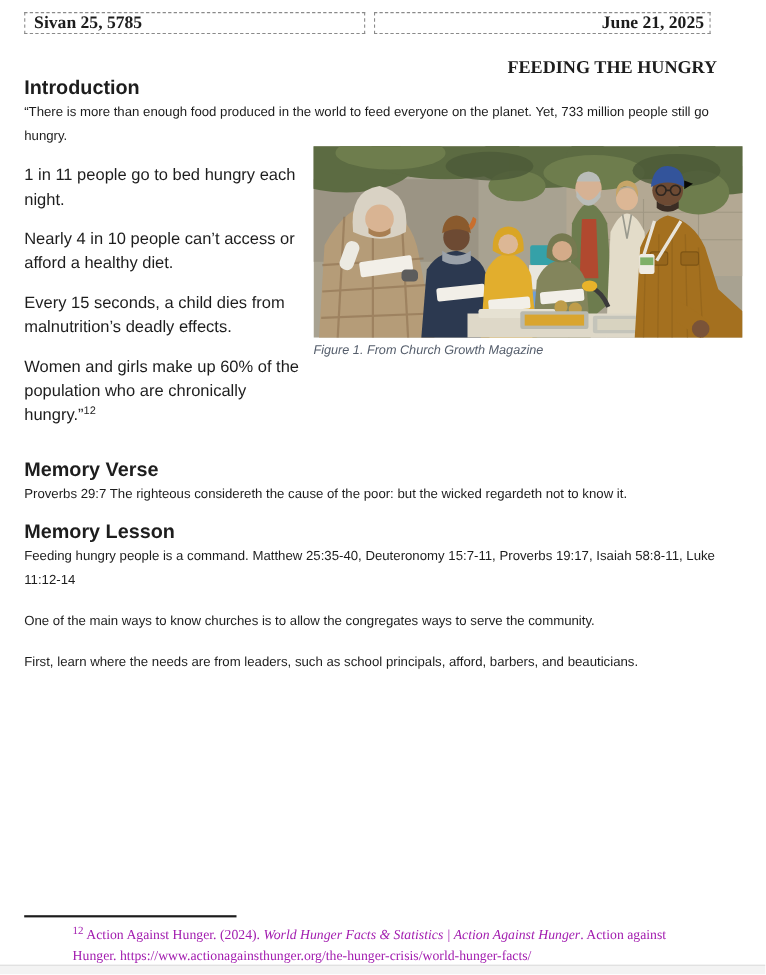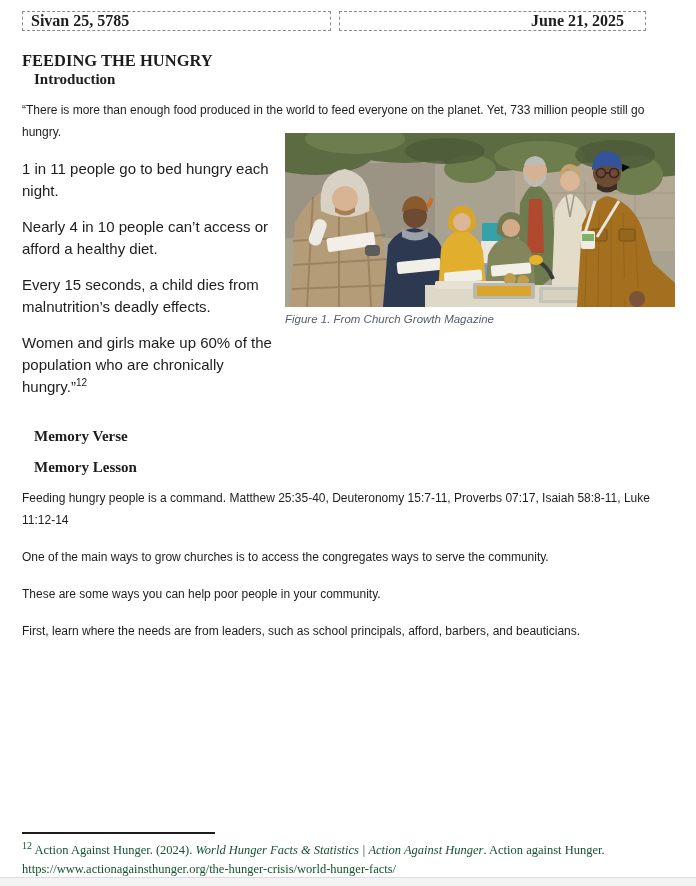--- a/index.html
+++ b/index.html
@@ -15,7 +15,7 @@
     font-family:"Liberation Serif","DejaVu Serif",serif;font-weight:bold;font-size:16px;
   }
   .hcell-left{width:312px;padding-left:8px;}
-  .hcell-right{width:309px;justify-content:flex-end;padding-right:21px;}
+  .hcell-right{width:309px;justify-content:flex-end;padding-right:5px;}
   .title{
     margin:21px 0 0;text-align:left;
     font-family:"Liberation Serif","DejaVu Serif",serif;font-weight:bold;font-size:16.5px;line-height:17px;

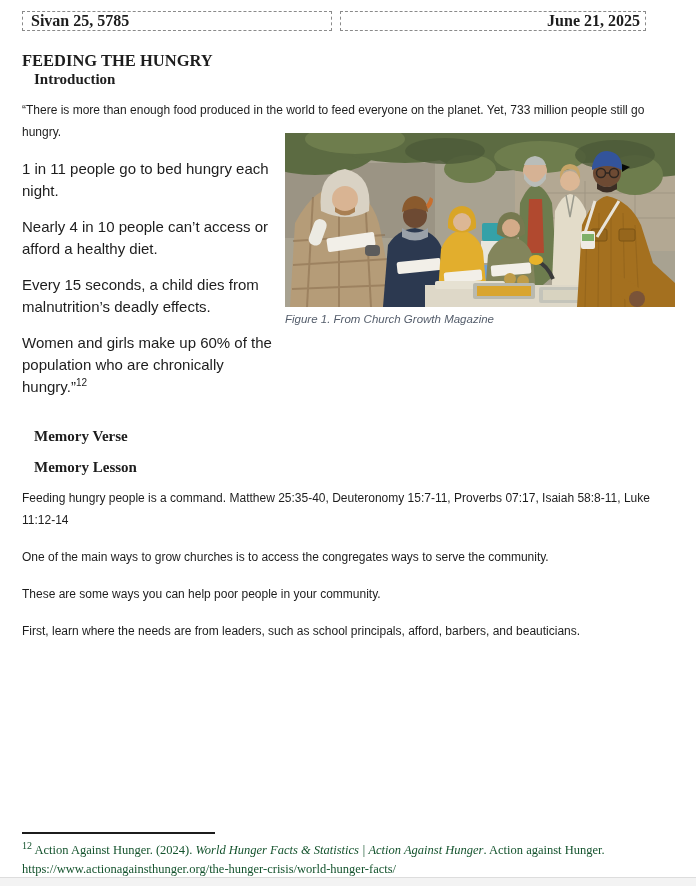--- a/index.html
+++ b/index.html
@@ -17,7 +17,7 @@
   .hcell-left{width:312px;padding-left:8px;}
   .hcell-right{width:309px;justify-content:flex-end;padding-right:5px;}
   .title{
-    margin:21px 0 0;text-align:left;
+    margin:21px 0 0;text-align:right;
     font-family:"Liberation Serif","DejaVu Serif",serif;font-weight:bold;font-size:16.5px;line-height:17px;
   }
   h2{

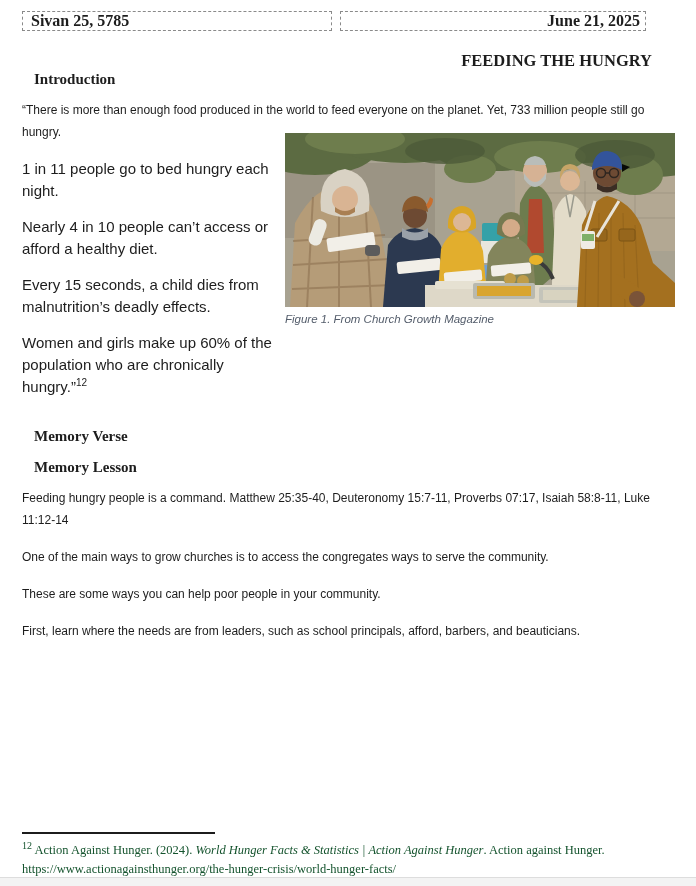--- a/index.html
+++ b/index.html
@@ -21,8 +21,8 @@
     font-family:"Liberation Serif","DejaVu Serif",serif;font-weight:bold;font-size:16.5px;line-height:17px;
   }
   h2{
-    margin:12px;font-family:Liberation Serif, serif;
-    font-weight:bold;font-size:15px;line-height:16px;
+    margin:0;font-family:Liberation Sans, sans-serif;
+    font-weight:bold;font-size:18px;line-height:16px;
   }
   .h-intro{margin-top:2px;}
   .h-memory{margin-top:30px;}

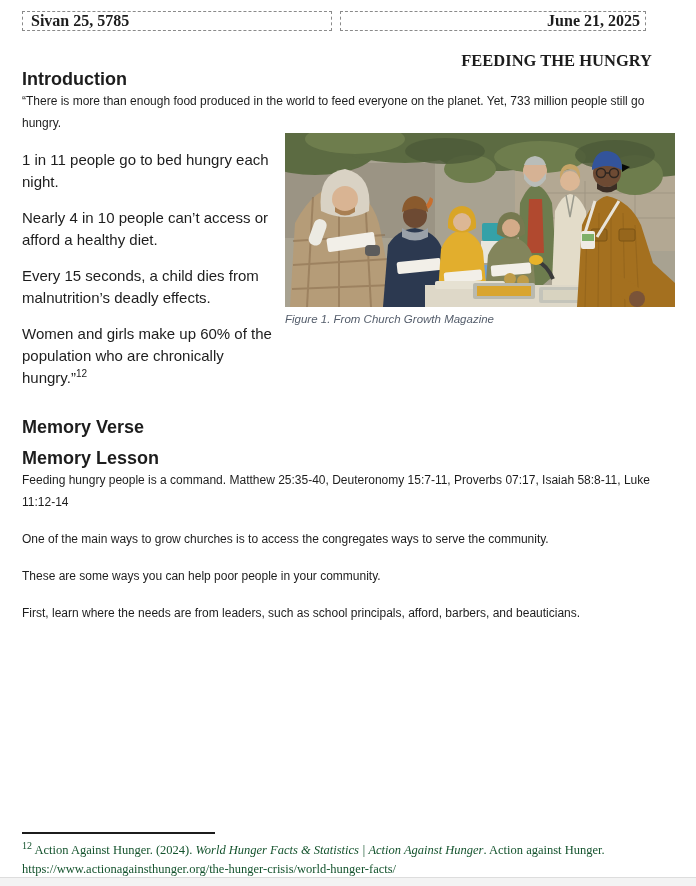--- a/index.html
+++ b/index.html
@@ -73,6 +73,7 @@
     </div>
 
     <h2 class="h-memory">Memory Verse</h2>
+    <p class="body after-h">Proverbs 29:7 The righteous considereth the cause of the poor: but the wicked regardeth not to know it.</p>
 
     <h2 class="h-bible">Memory Lesson</h2>
     <p class="body after-h">Feeding hungry people is a command. Matthew 25:35-40, Deuteronomy 15:7-11, Proverbs 07:17, Isaiah 58:8-11, Luke 11:12-14</p>

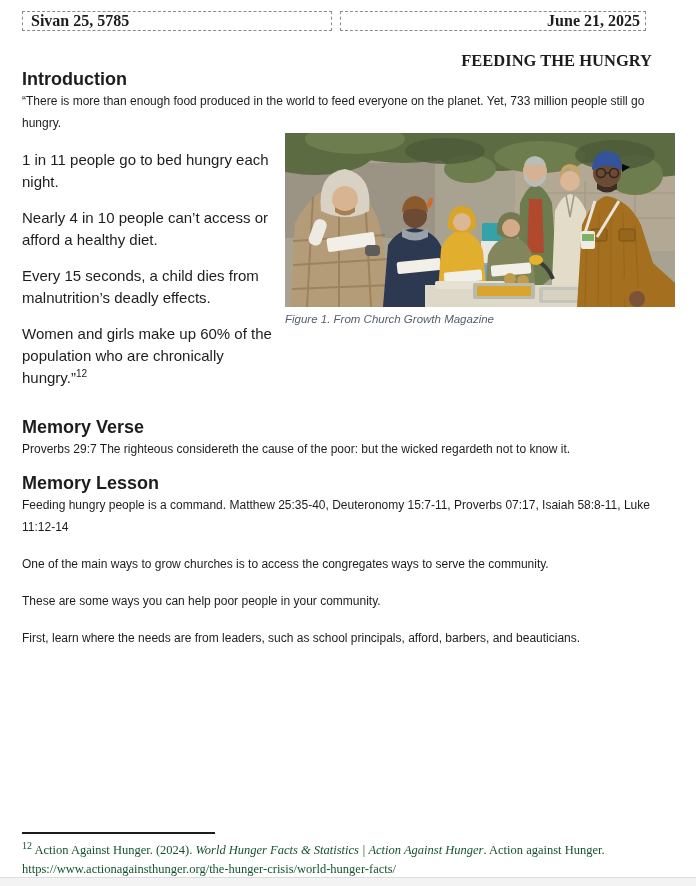--- a/index.html
+++ b/index.html
@@ -76,7 +76,7 @@
     <p class="body after-h">Proverbs 29:7 The righteous considereth the cause of the poor: but the wicked regardeth not to know it.</p>
 
     <h2 class="h-bible">Memory Lesson</h2>
-    <p class="body after-h">Feeding hungry people is a command. Matthew 25:35-40, Deuteronomy 15:7-11, Proverbs 07:17, Isaiah 58:8-11, Luke 11:12-14</p>
+    <p class="body after-h">Feeding hungry people is a command. Matthew 25:35-40, Deuteronomy 15:7-11, Proverbs 19:17, Isaiah 58:8-11, Luke 11:12-14</p>
     <p class="body">One of the main ways to grow churches is to access the congregates ways to serve the community.</p>
     <p class="body">These are some ways you can help poor people in your community.</p>
     <p class="body">First, learn where the needs are from leaders, such as school principals, afford, barbers, and beauticians.</p>

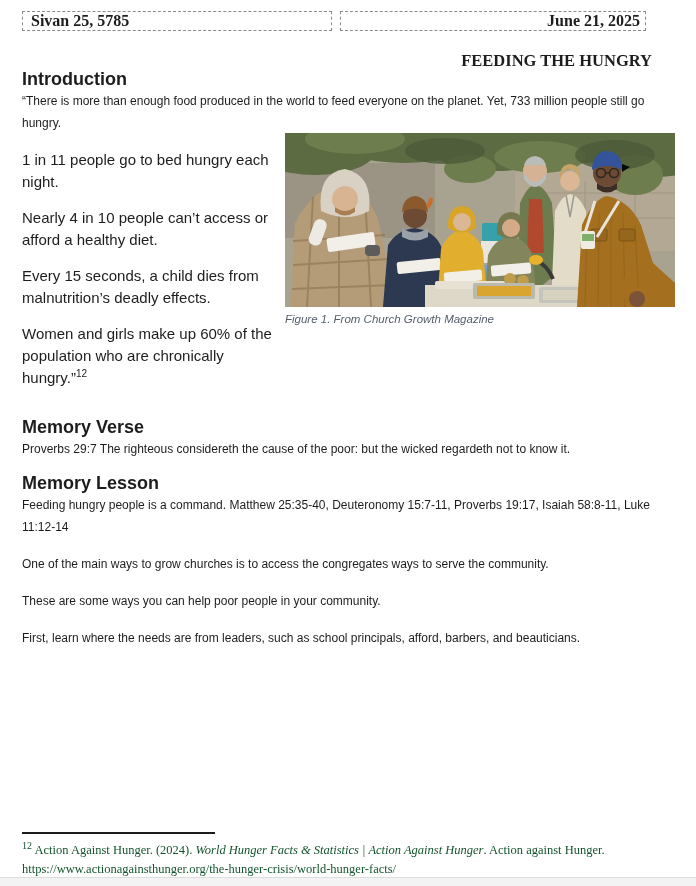--- a/index.html
+++ b/index.html
@@ -77,7 +77,7 @@
 
     <h2 class="h-bible">Memory Lesson</h2>
     <p class="body after-h">Feeding hungry people is a command. Matthew 25:35-40, Deuteronomy 15:7-11, Proverbs 19:17, Isaiah 58:8-11, Luke 11:12-14</p>
-    <p class="body">One of the main ways to grow churches is to access the congregates ways to serve the community.</p>
+    <p class="body">One of the main ways to know churches is to allow the congregates ways to serve the community.</p>
     <p class="body">These are some ways you can help poor people in your community.</p>
     <p class="body">First, learn where the needs are from leaders, such as school principals, afford, barbers, and beauticians.</p>
   </div>

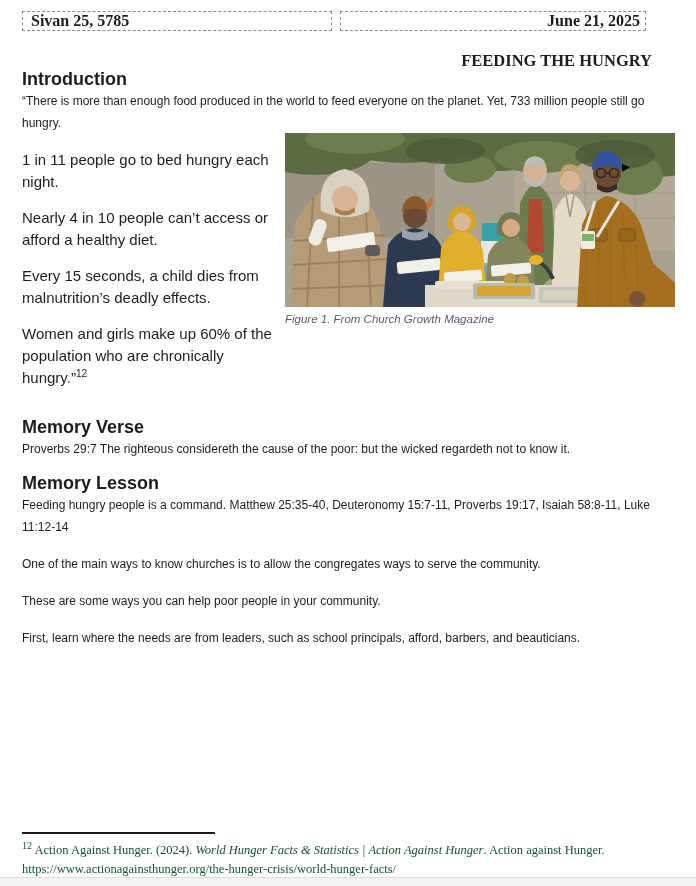--- a/index.html
+++ b/index.html
@@ -78,7 +78,6 @@
     <h2 class="h-bible">Memory Lesson</h2>
     <p class="body after-h">Feeding hungry people is a command. Matthew 25:35-40, Deuteronomy 15:7-11, Proverbs 19:17, Isaiah 58:8-11, Luke 11:12-14</p>
     <p class="body">One of the main ways to know churches is to allow the congregates ways to serve the community.</p>
-    <p class="body">These are some ways you can help poor people in your community.</p>
     <p class="body">First, learn where the needs are from leaders, such as school principals, afford, barbers, and beauticians.</p>
   </div>
 

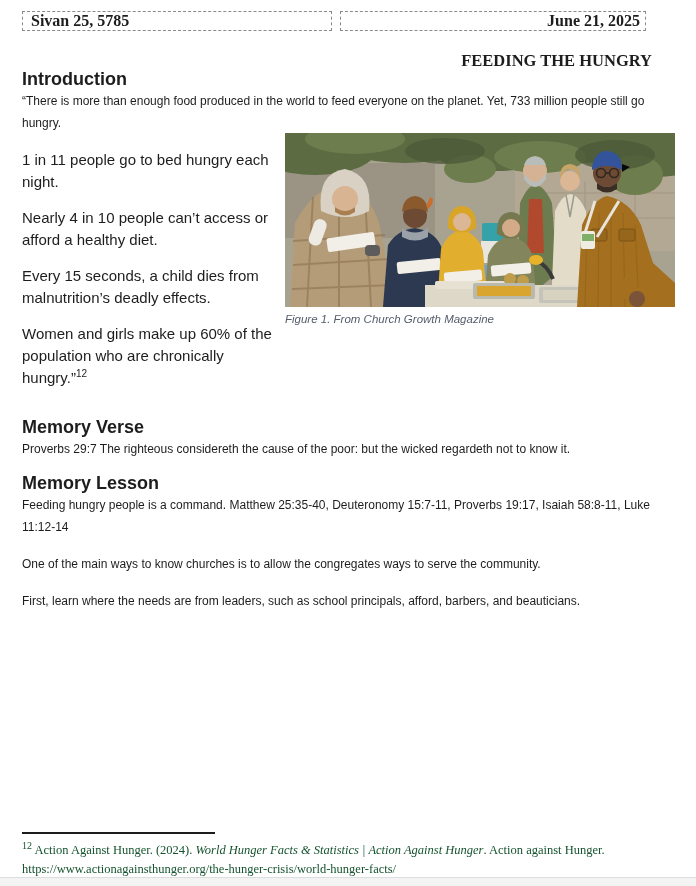--- a/index.html
+++ b/index.html
@@ -42,7 +42,7 @@
   }
   .footnote{position:absolute;left:22px;top:832px;width:596px;}
   .fn-rule{width:193px;height:2px;background:#1c1c1c;margin-bottom:7px;}
-  .fn-text{font-family:"Liberation Serif","DejaVu Serif",serif;font-size:12.5px;line-height:18.5px;color:#14532d;}
+  .fn-text{font-family:"Liberation Serif","DejaVu Serif",serif;font-size:12.5px;line-height:18.5px;color:#a21caf;margin-left:44px;}
   .fn-text sup{font-size:10px;line-height:0;}
   .footer-strip{
     position:absolute;left:0;bottom:0;width:696px;height:9px;box-sizing:border-box;

